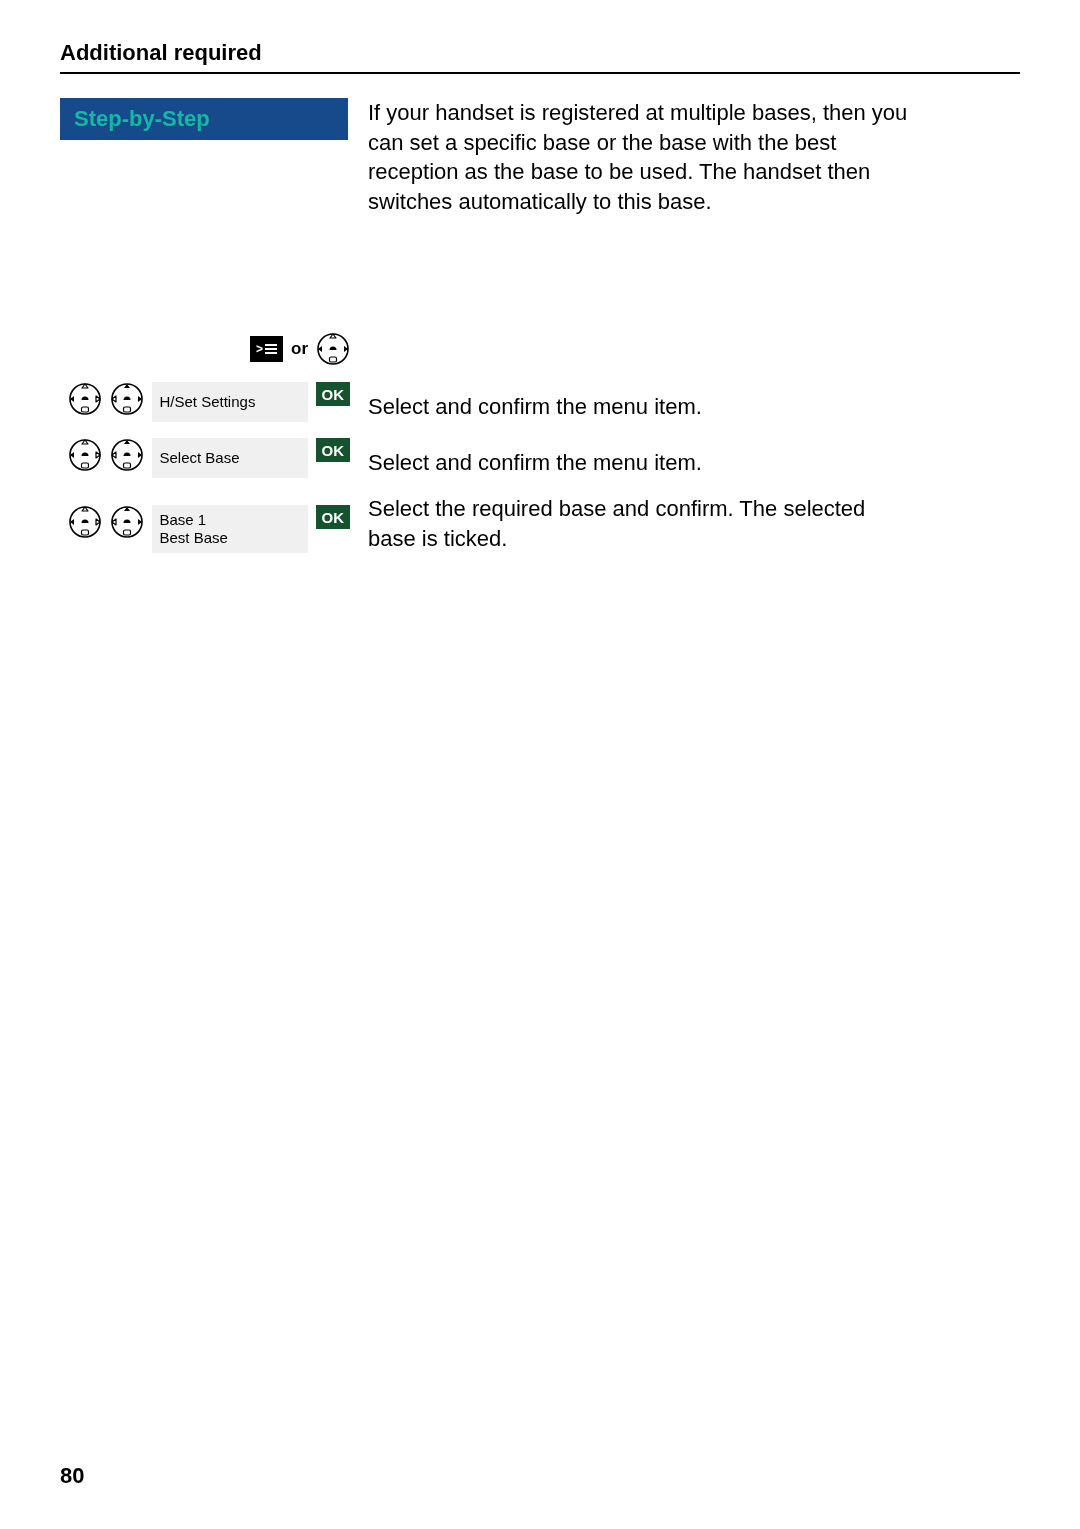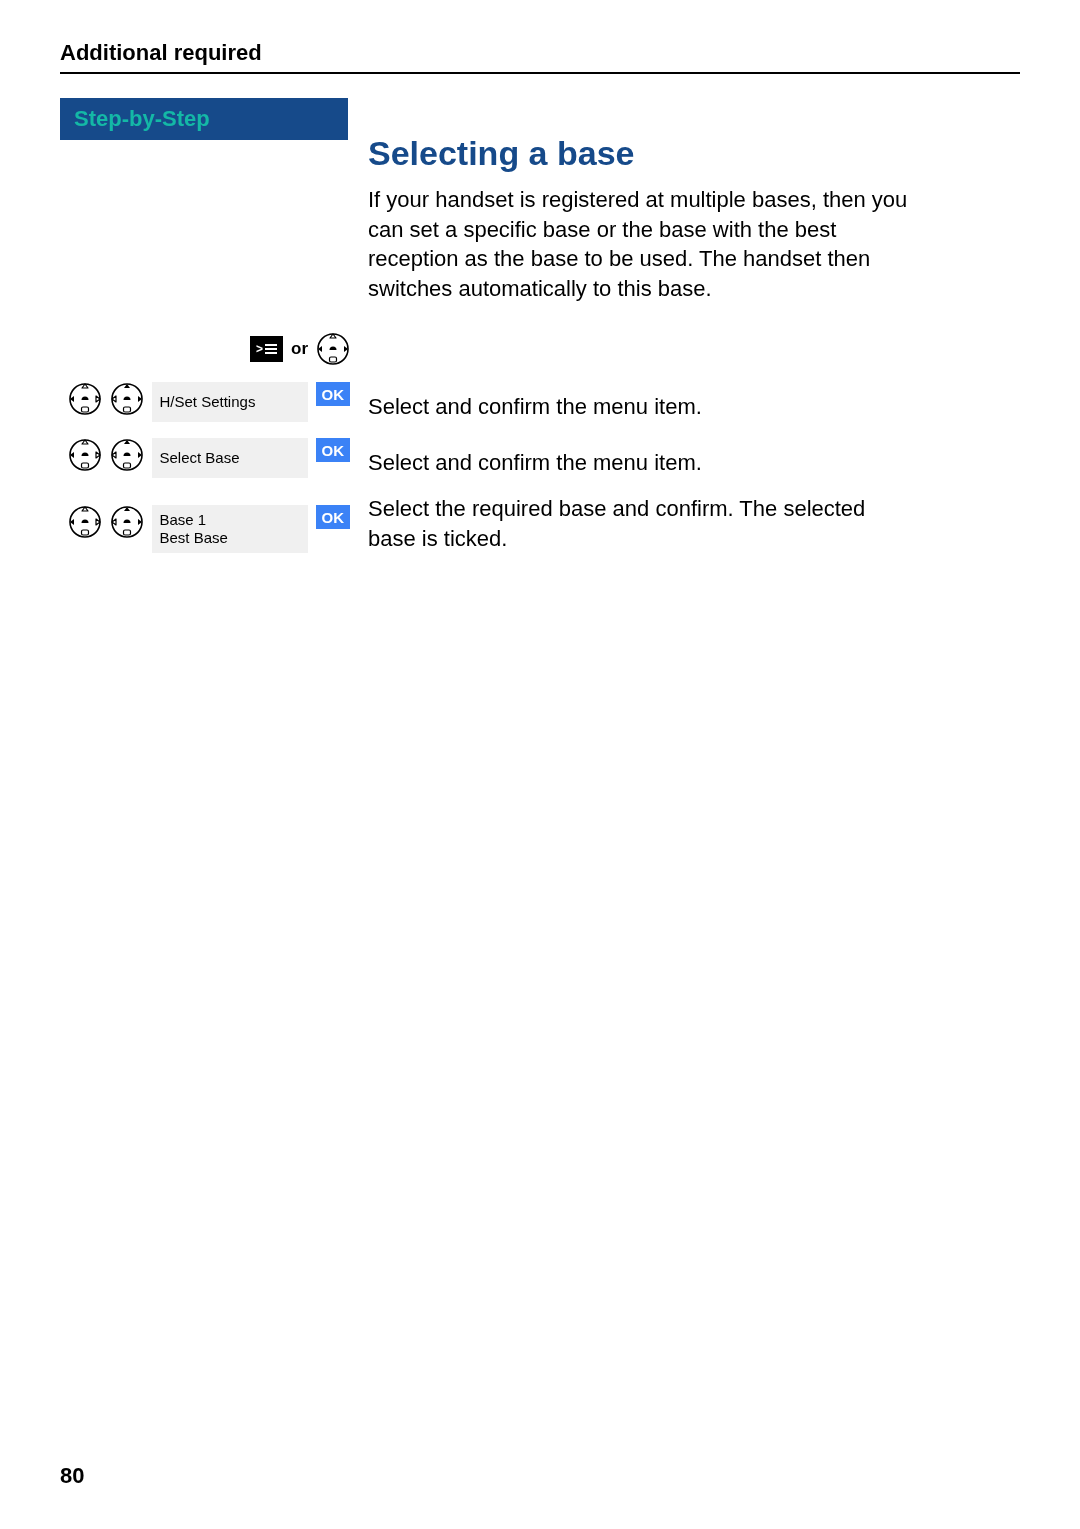--- a/index.html
+++ b/index.html
@@ -43,7 +43,6 @@
       <div class="spacer-top"></div>
     </div>
     <div class="right">
-      <div class="section-title">Selecting a base</div>
       <div class="intro">If your handset is registered at multiple bases, then you can set a specific base or the base with the best reception as the base to be used. The handset then switches automatically to this base.</div>
     </div>
   </div>

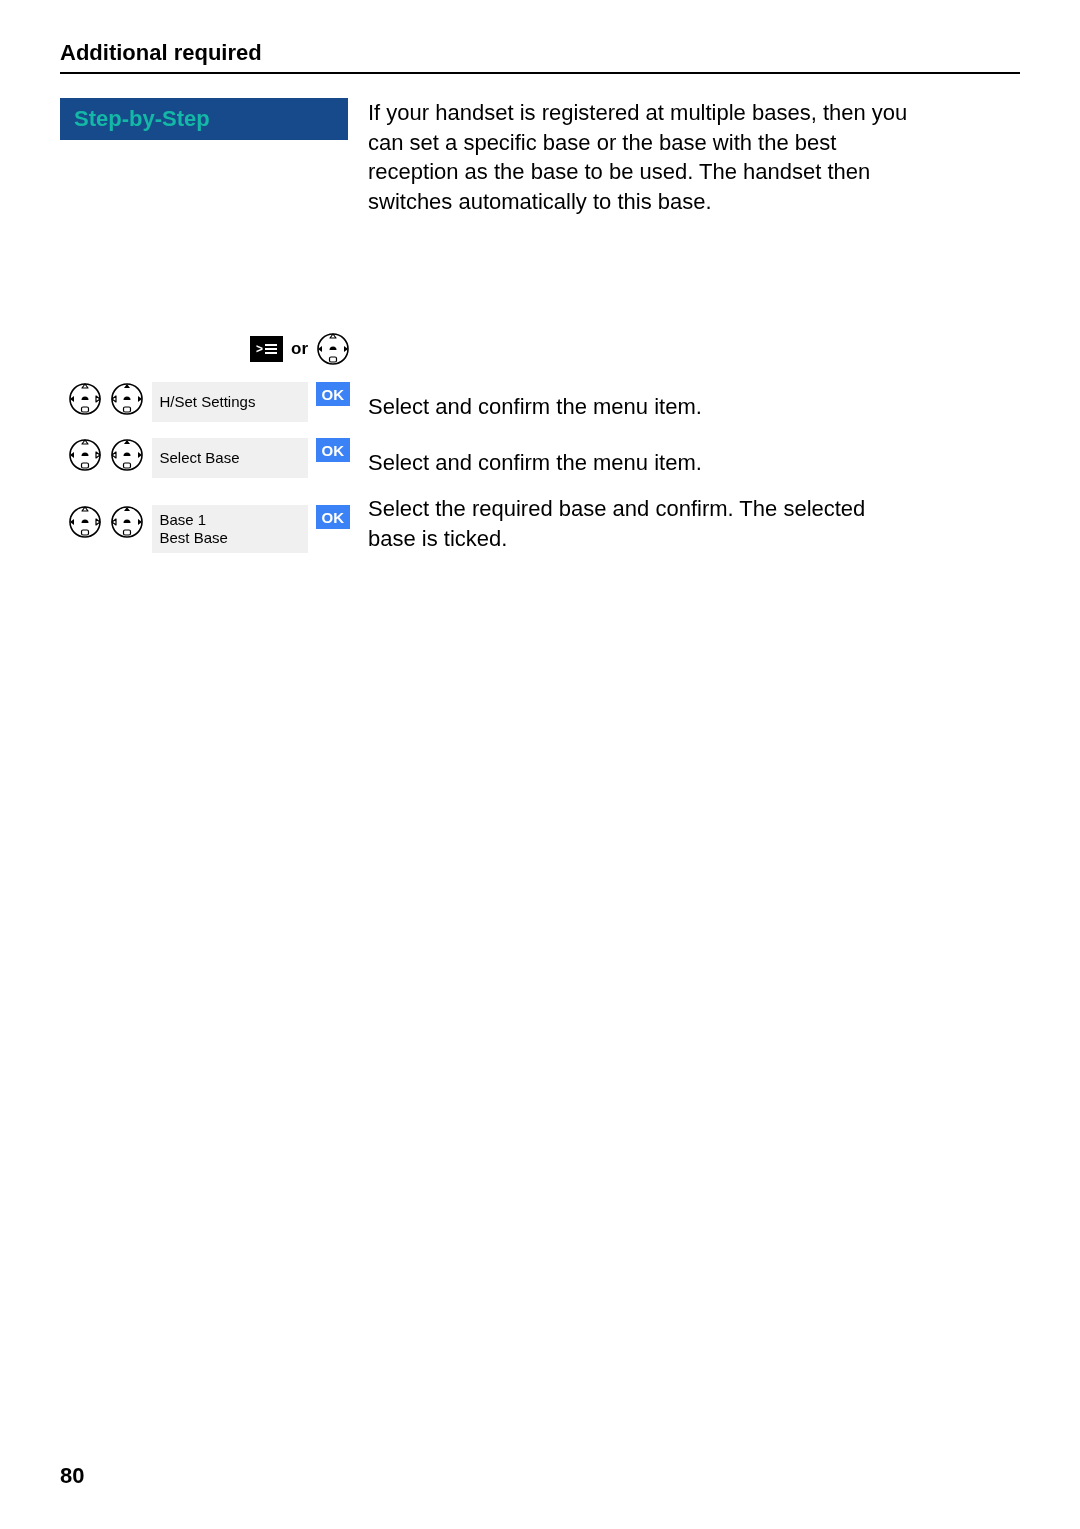--- a/index.html
+++ b/index.html
@@ -19,7 +19,7 @@
   .nav-pair{display:flex;align-items:center;gap:8px;}
   .nav svg{display:block;}
   .field{background:#f0f0f0;width:140px;min-height:28px;font-size:15px;padding:6px 8px;margin-left:8px;line-height:1.2;display:flex;flex-direction:column;justify-content:center;}
-  .ok-badge{background:#3b82f6;color:#fff;font-size:15px;font-weight:bold;padding:2px 6px;margin-left:8px;white-space:nowrap;height:20px;display:flex;align-items:center;}
+  .ok-badge{background:#14532d;color:#fff;font-size:15px;font-weight:bold;padding:2px 6px;margin-left:8px;white-space:nowrap;height:20px;display:flex;align-items:center;}
   .or-label{font-size:17px;font-weight:bold;margin:0 8px;}
   .menu-icon{background:#000;color:#fff;font-size:15px;font-weight:bold;padding:3px 6px;display:flex;align-items:center;gap:2px;height:20px;}
   .menu-icon .angle{font-size:12px;line-height:1;}

